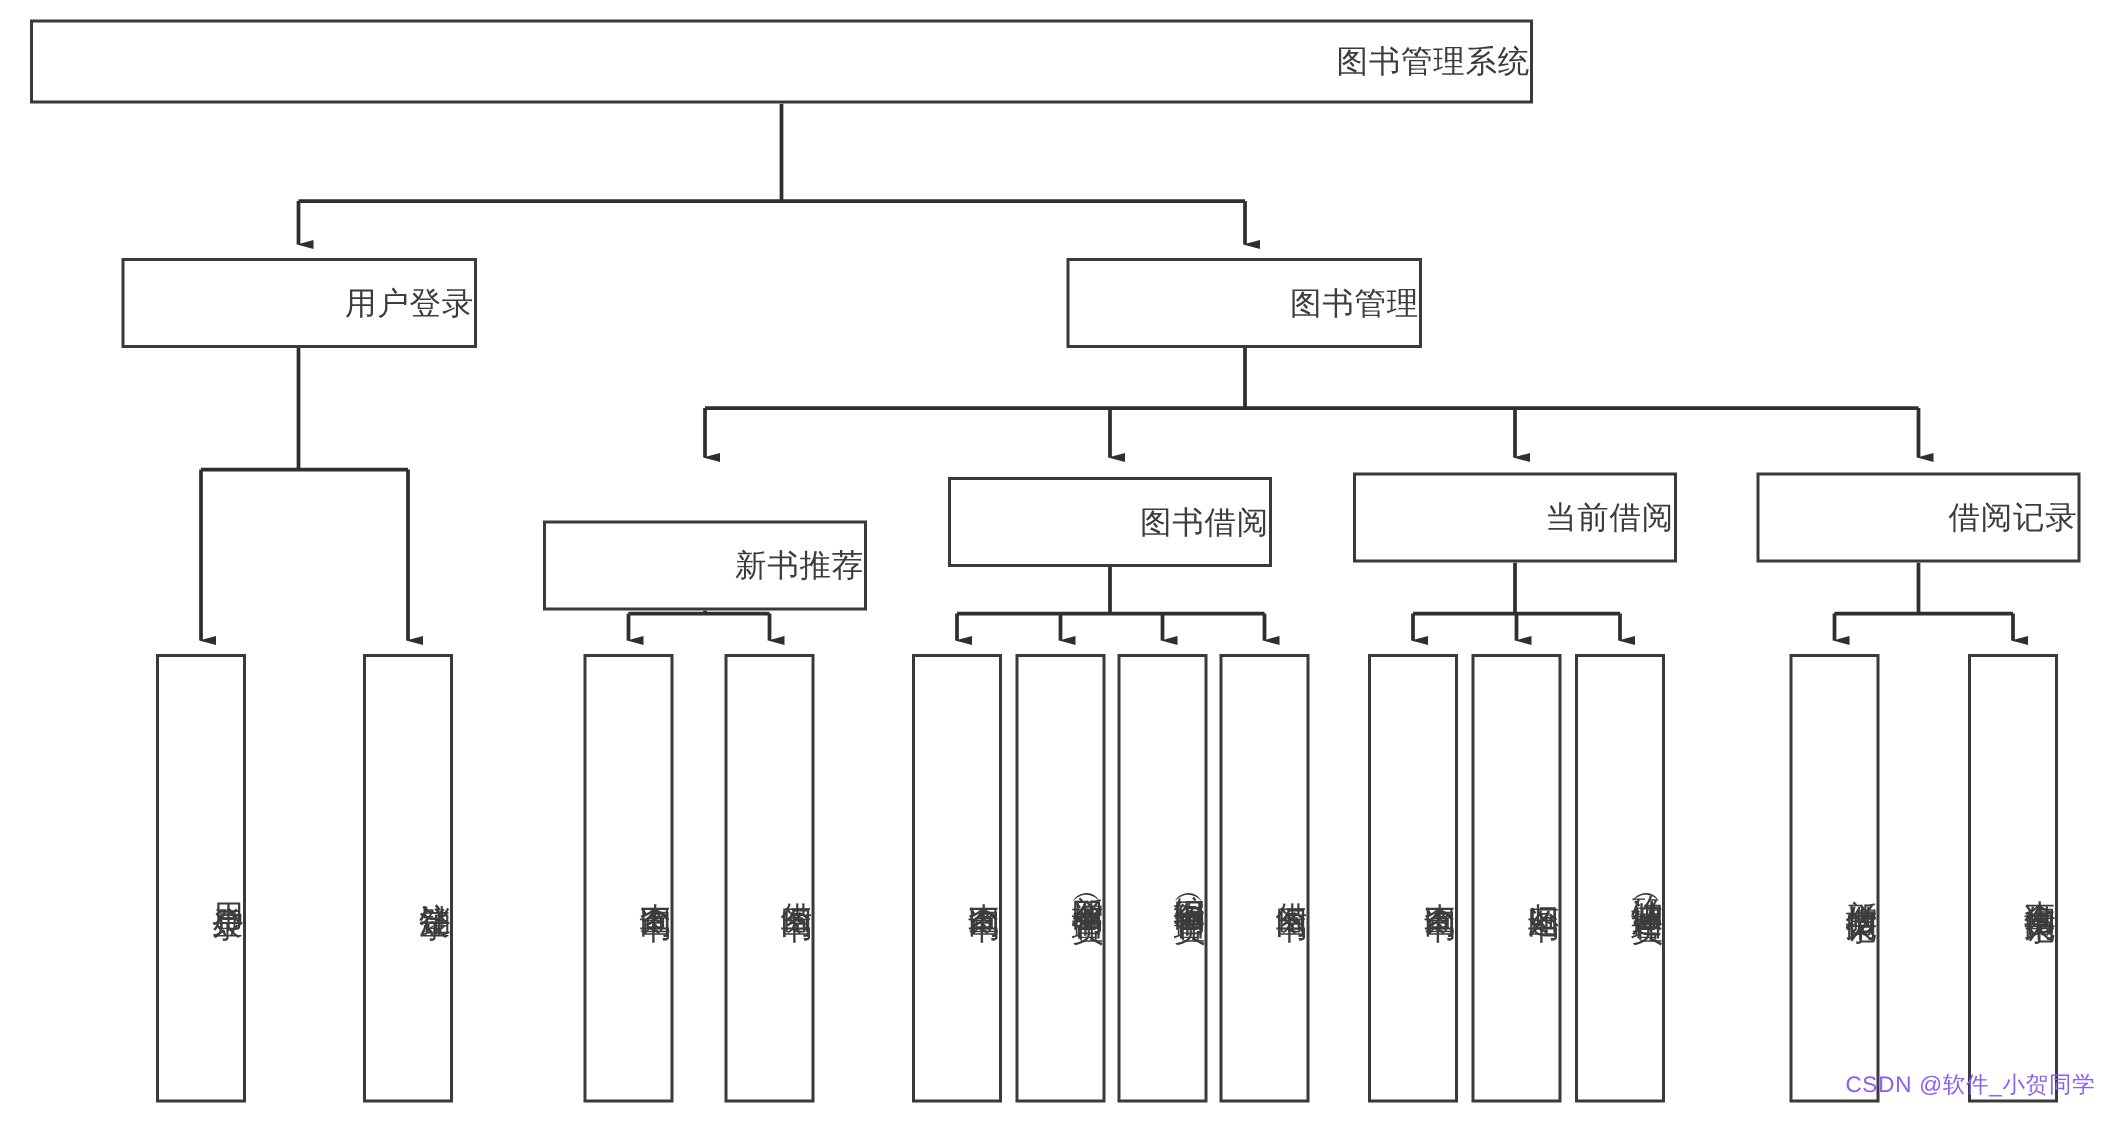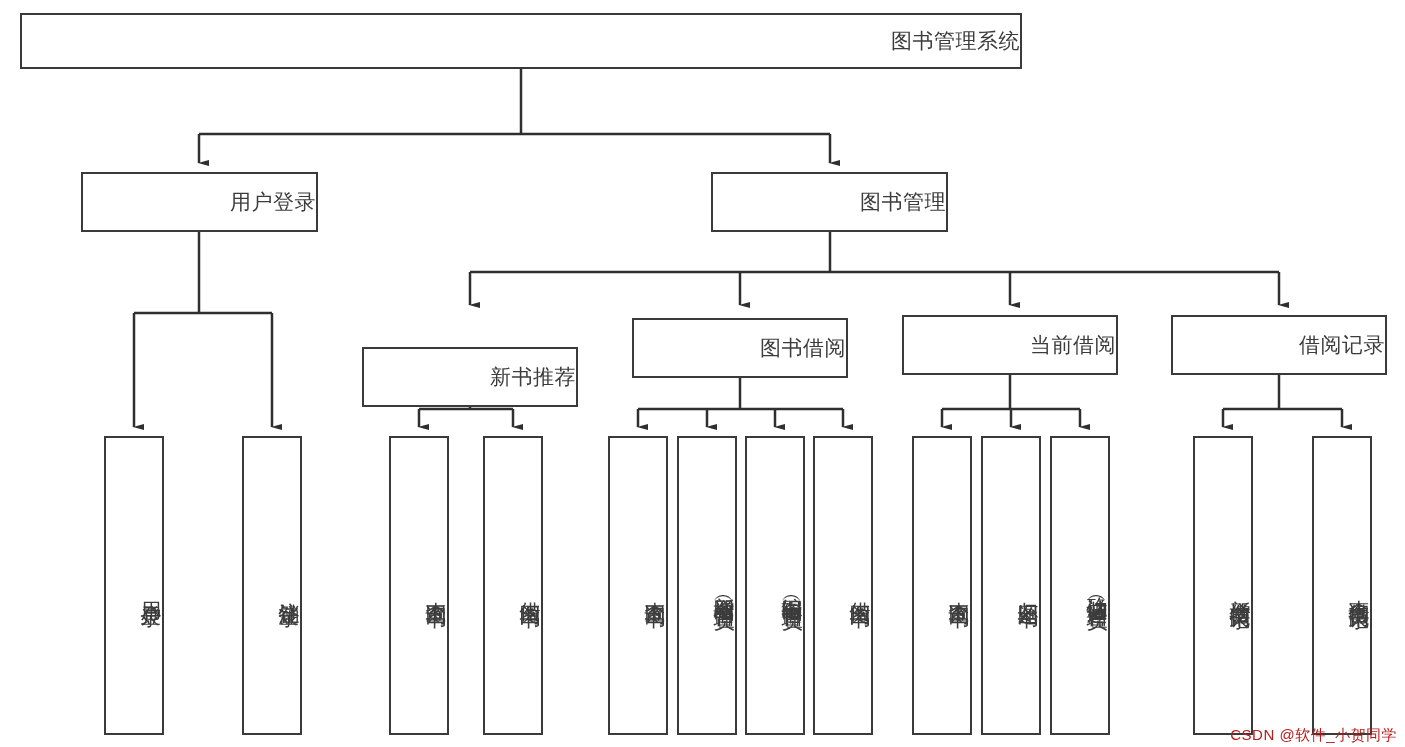--- a/index.html
+++ b/index.html
@@ -57,9 +57,9 @@
   #watermark {
     position: absolute;
     right: 8px;
-    bottom: 2px;
+    bottom: 14px;
     font-size: 15px;
-    color: #b91c1c;
+    color: #8b5cf6;
     letter-spacing: 0.5px;
     white-space: nowrap;
   }

